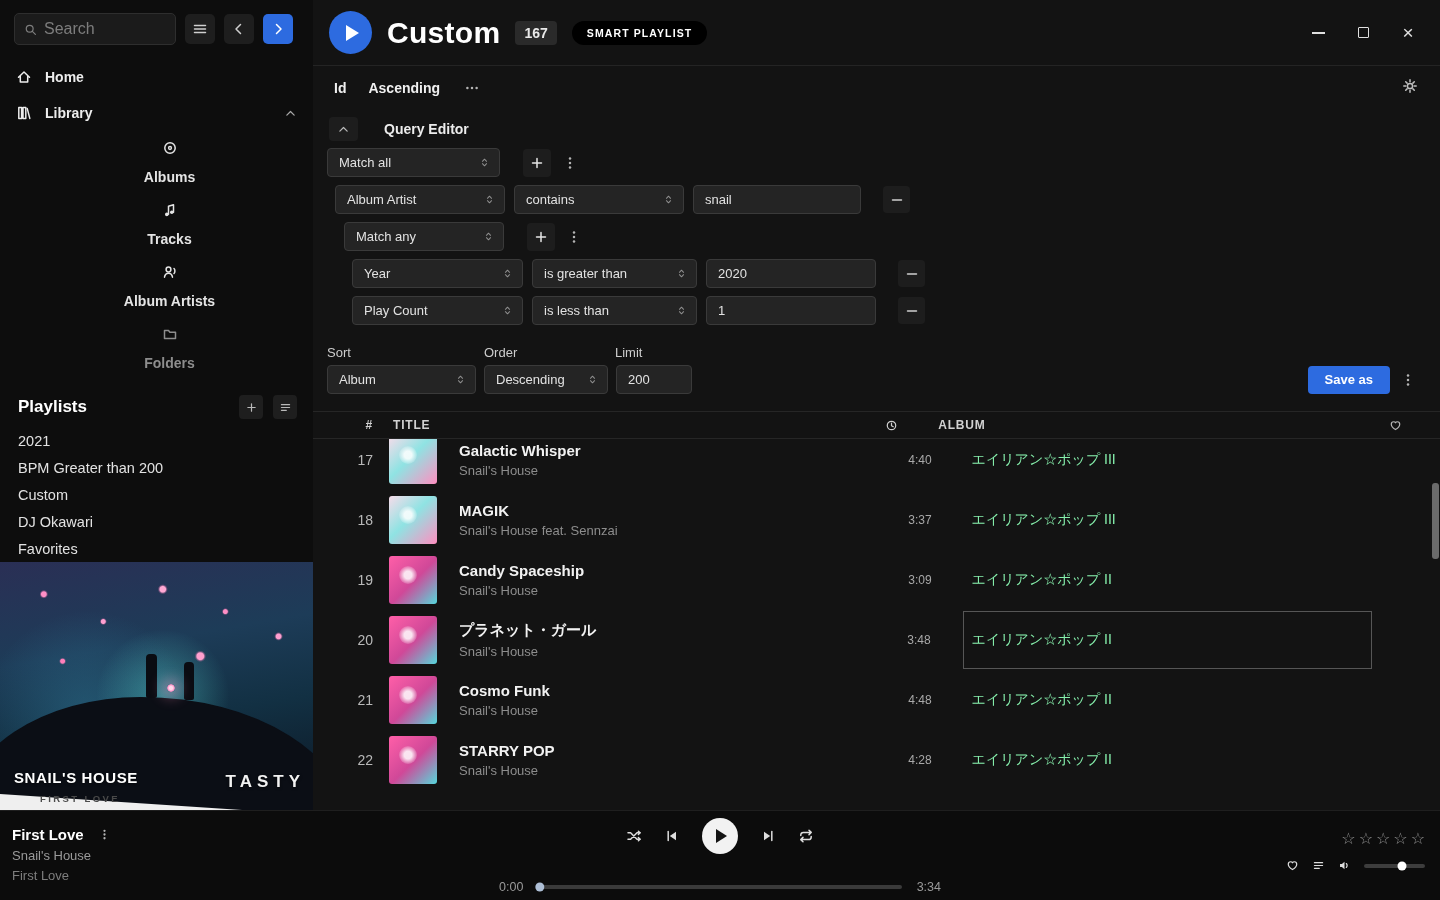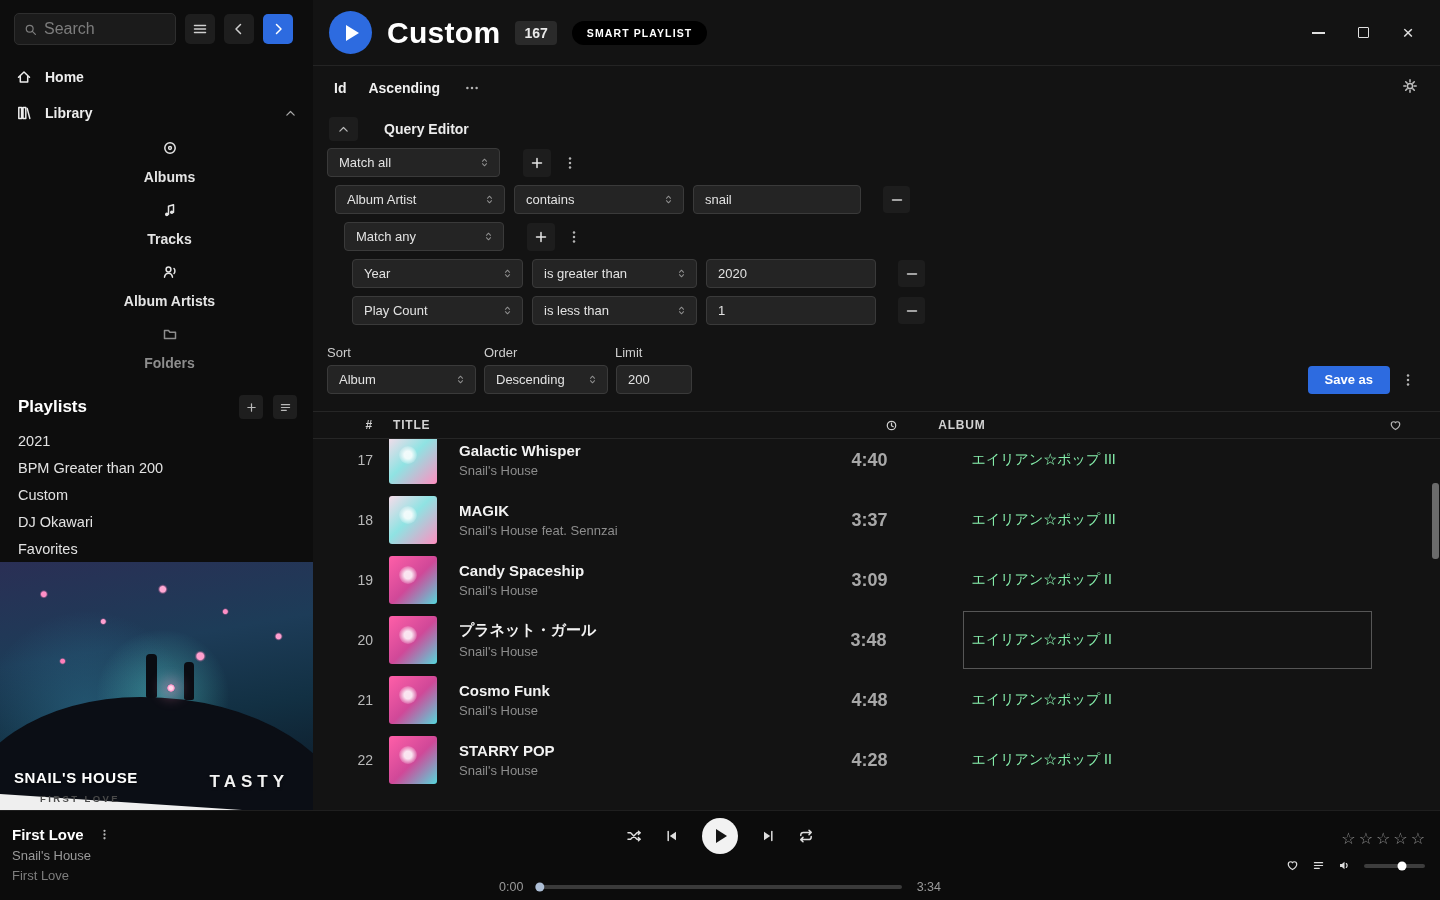--- a/index.html
+++ b/index.html
@@ -114,7 +114,7 @@
     font-size:12px; font-weight:700; letter-spacing:.8px; color:#d2d2d2; }
   .c-num { width:44px; text-align:right; flex:0 0 auto; }
   .h-title { flex:1; margin-left:20px; }
-  .c-dur { width:80px; flex:0 0 auto; color:#a8a8a8; font-size:18px;font-weight:bold; }
+  .c-dur { width:80px; text-align:right; flex:0 0 auto; color:#a8a8a8; font-size:12px; }
   .table-head .c-dur { color:#cfcfcf; display:flex; justify-content:flex-end; }
   .c-albumcol { flex:1.02; margin-left:32px; align-self:stretch; display:flex; align-items:center; padding:0 0 0 8px; }
   .c-heart { width:46px; flex:0 0 auto; display:flex; justify-content:center; color:#b5b5b5; }

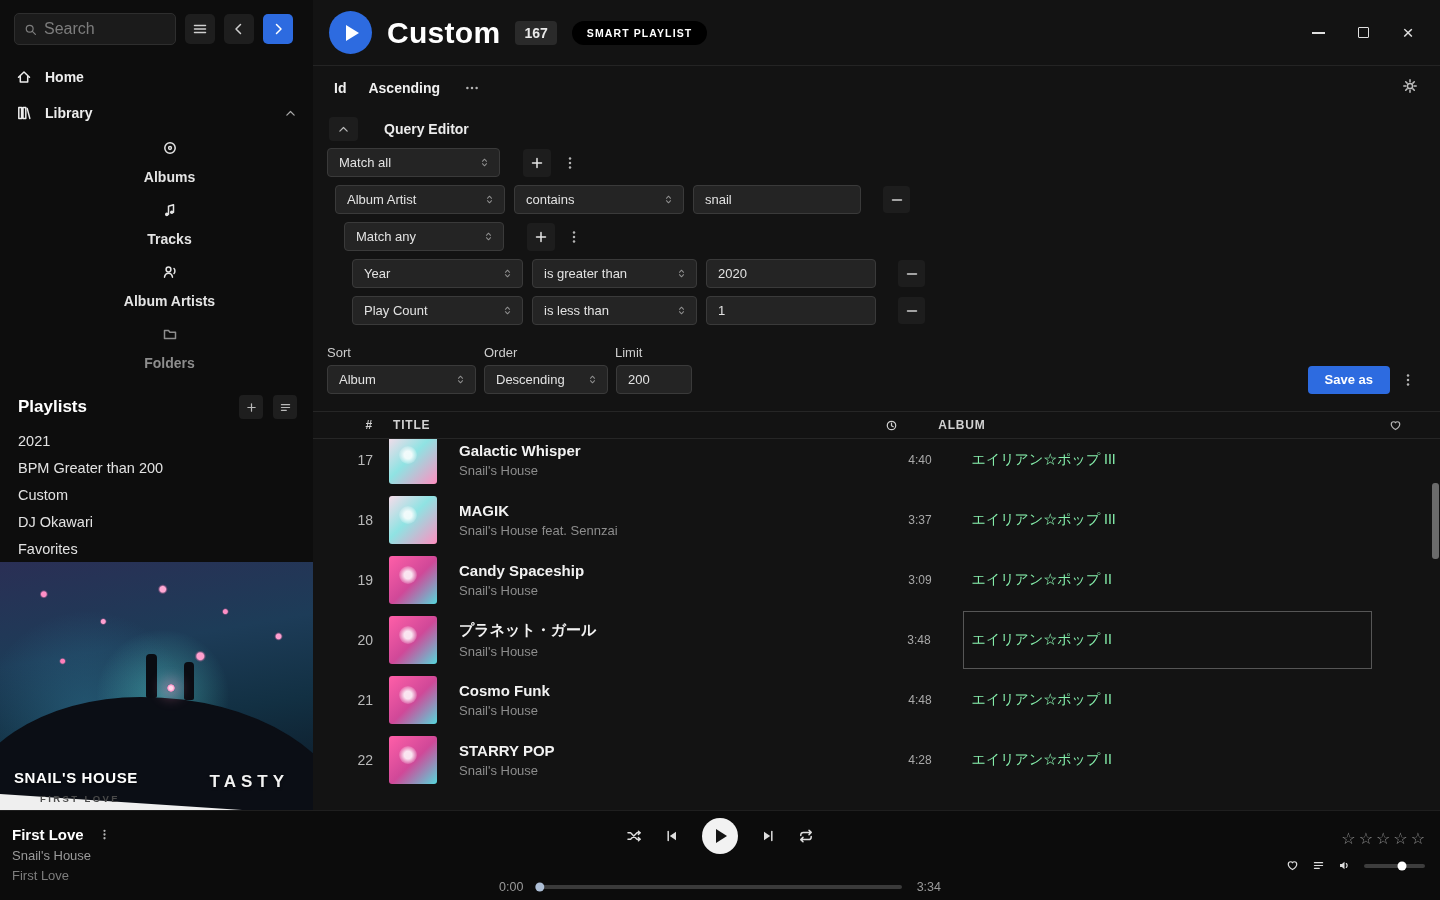--- a/index.html
+++ b/index.html
@@ -58,7 +58,7 @@
   .art-artist { position:absolute; left:14px; bottom:24px; z-index:4; color:#fff; font-size:15px; font-weight:800;
     letter-spacing:.6px; text-shadow:0 1px 3px rgba(0,0,0,.6); }
   .art-title { position:absolute; left:40px; bottom:6px; z-index:4; color:#4a4a4a; font-size:9.5px; font-weight:700; letter-spacing:2.4px; }
-  .art-brand { position:absolute; right:24px; bottom:18px; z-index:4; color:#f2f2f2; font-size:17px; font-weight:700;
+  .art-brand { position:absolute; right:8px; bottom:18px; z-index:4; color:#f2f2f2; font-size:17px; font-weight:700;
     letter-spacing:5px; text-shadow:0 1px 3px rgba(0,0,0,.6); }
 
   

